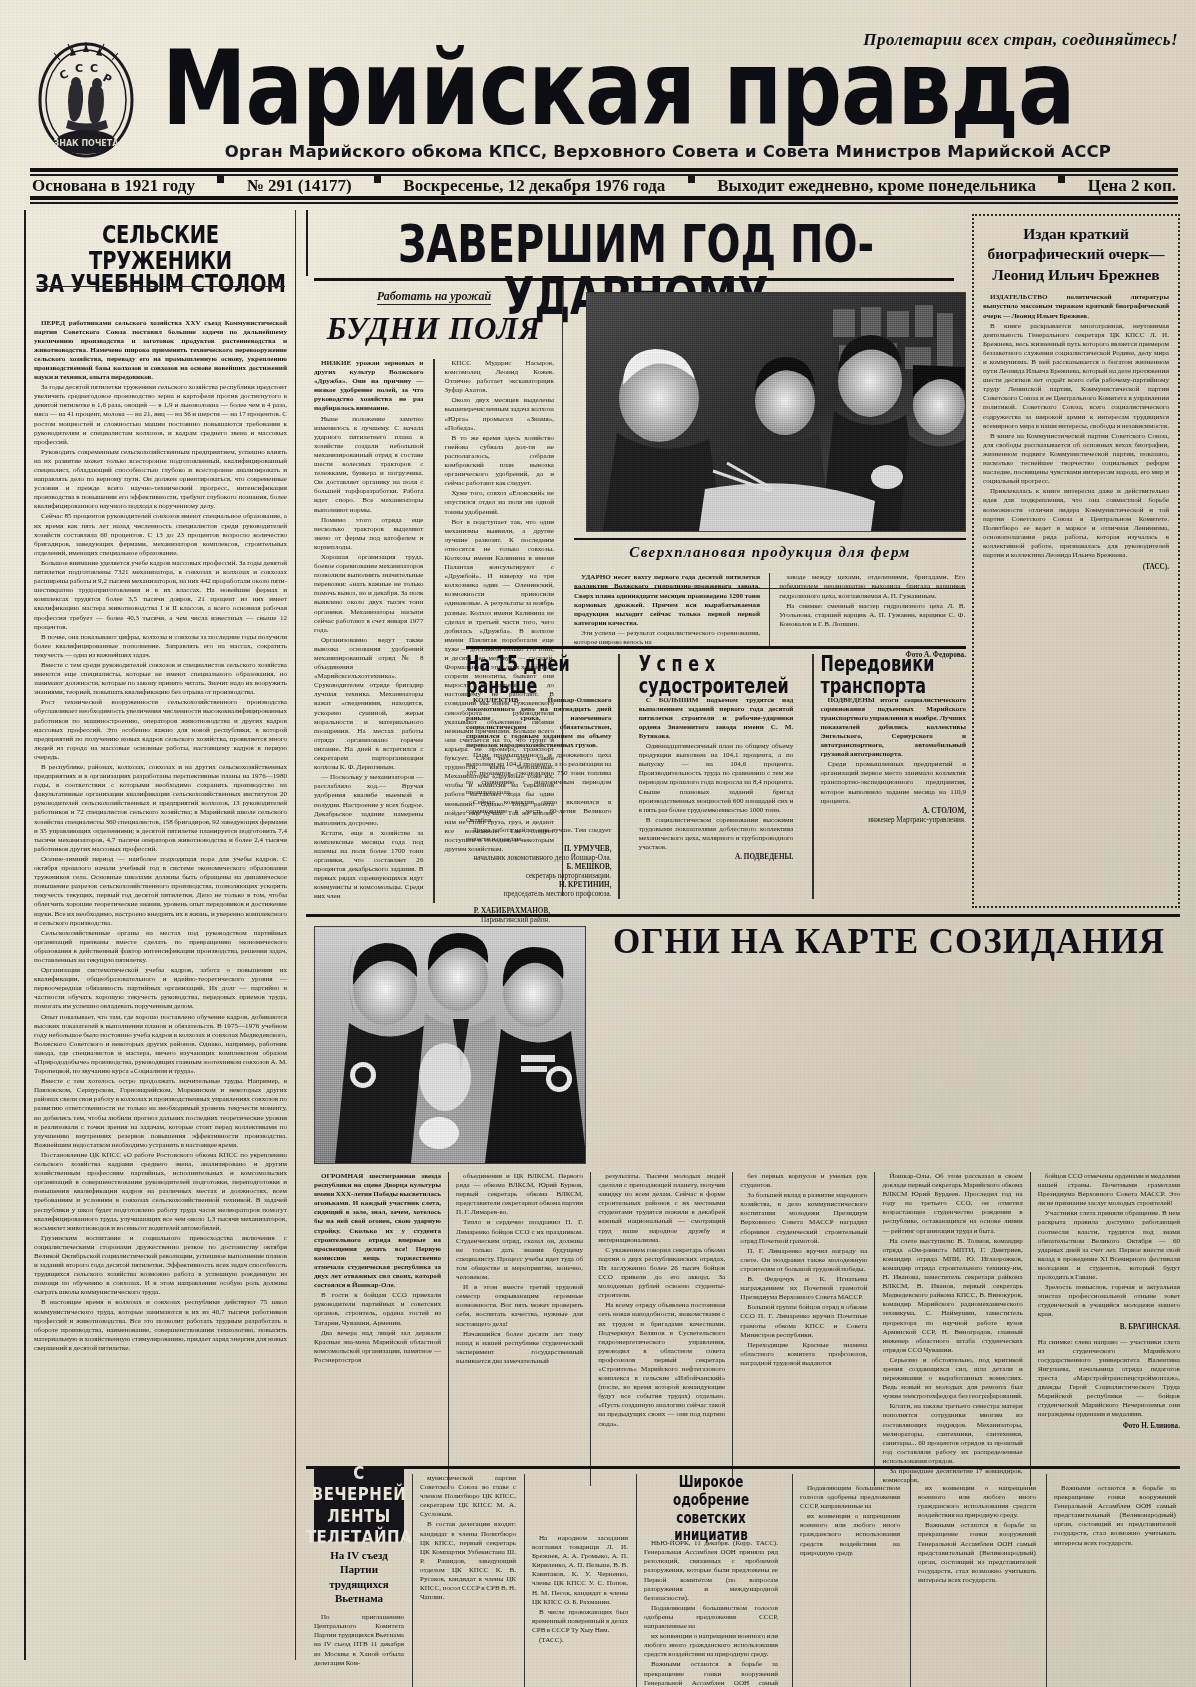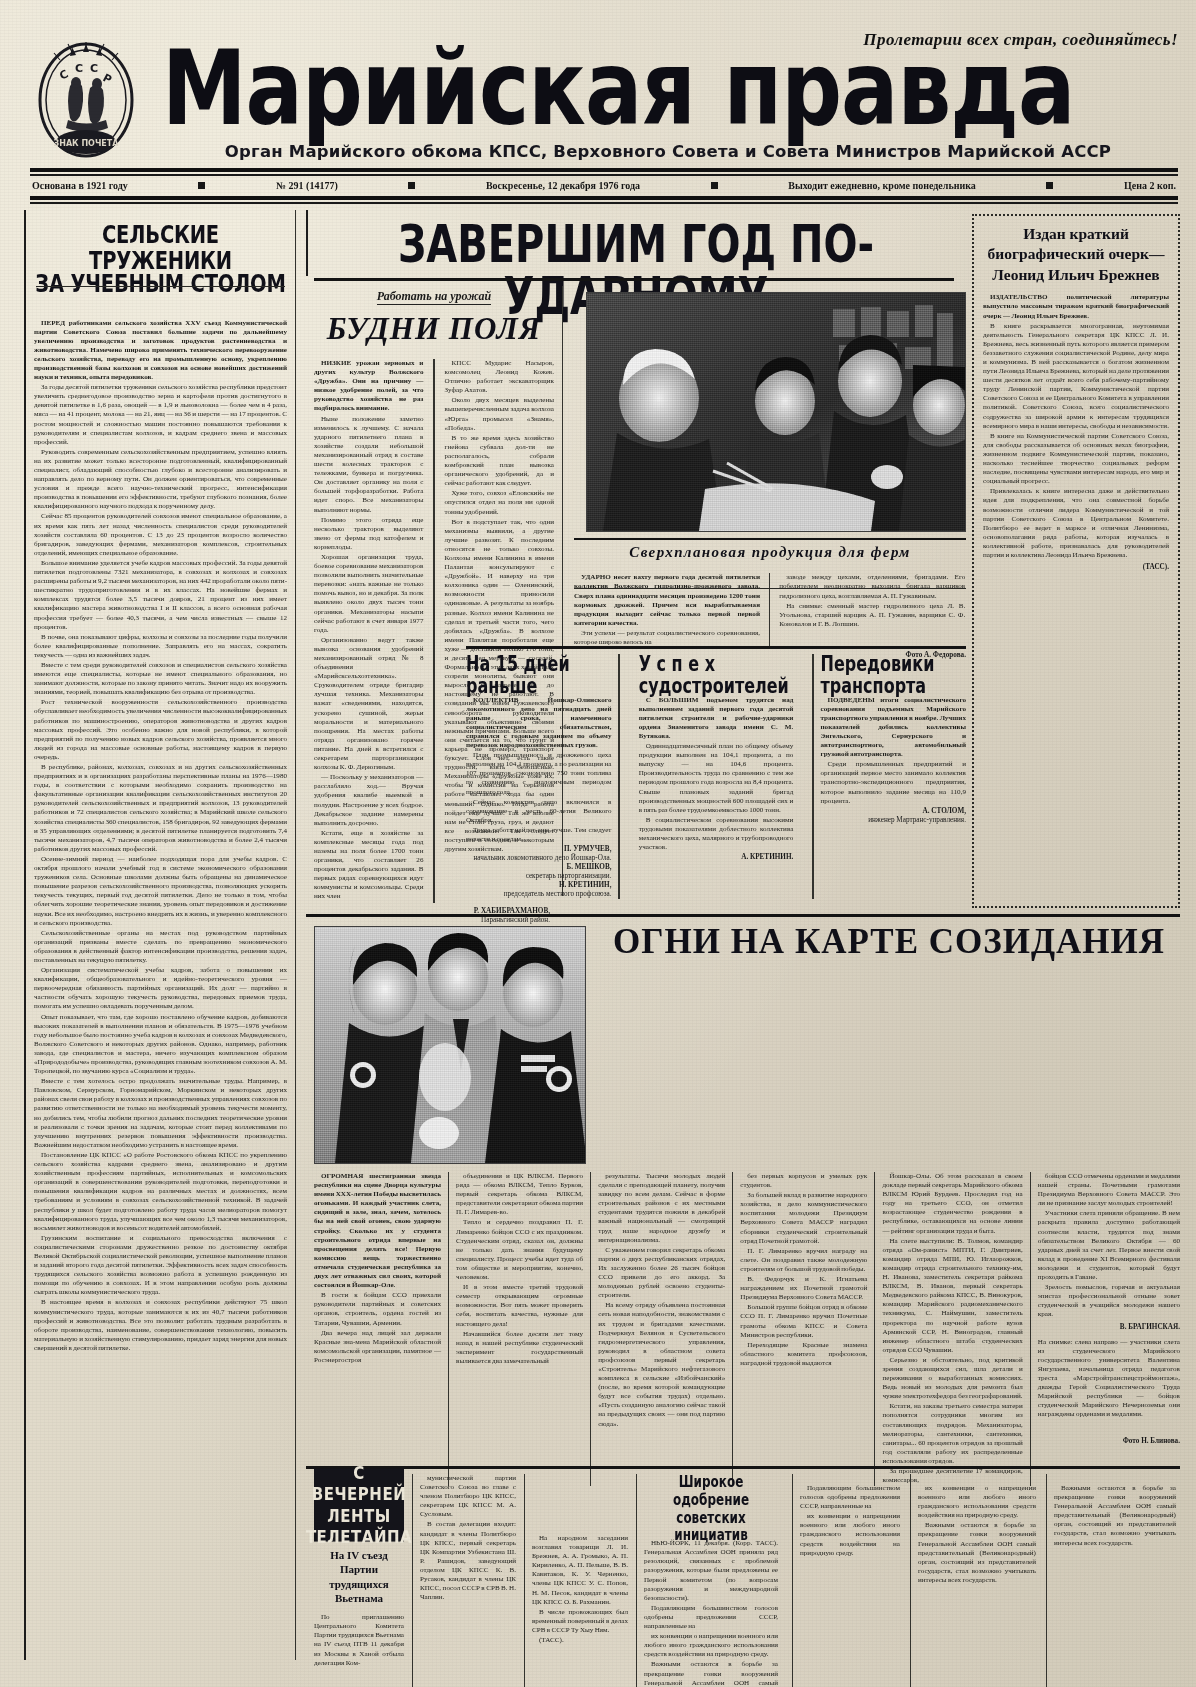--- a/index.html
+++ b/index.html
@@ -50,8 +50,8 @@
 
   .infoline{
     position:absolute;left:18px;right:4px;top:162px;height:18px;
-    display:flex;align-items:center;justify-content:space-between;
-    font-family:"Liberation Serif",serif;font-weight:bold;font-size:10px;color:#141414;
+    display:flex;justify-content:space-between;
+    font-family:"Liberation Serif",serif;font-weight:bold;font-size:17px;color:#141414;
   }
   .infoline .sq{width:7px;height:7px;background:#161616;display:inline-block;}
 

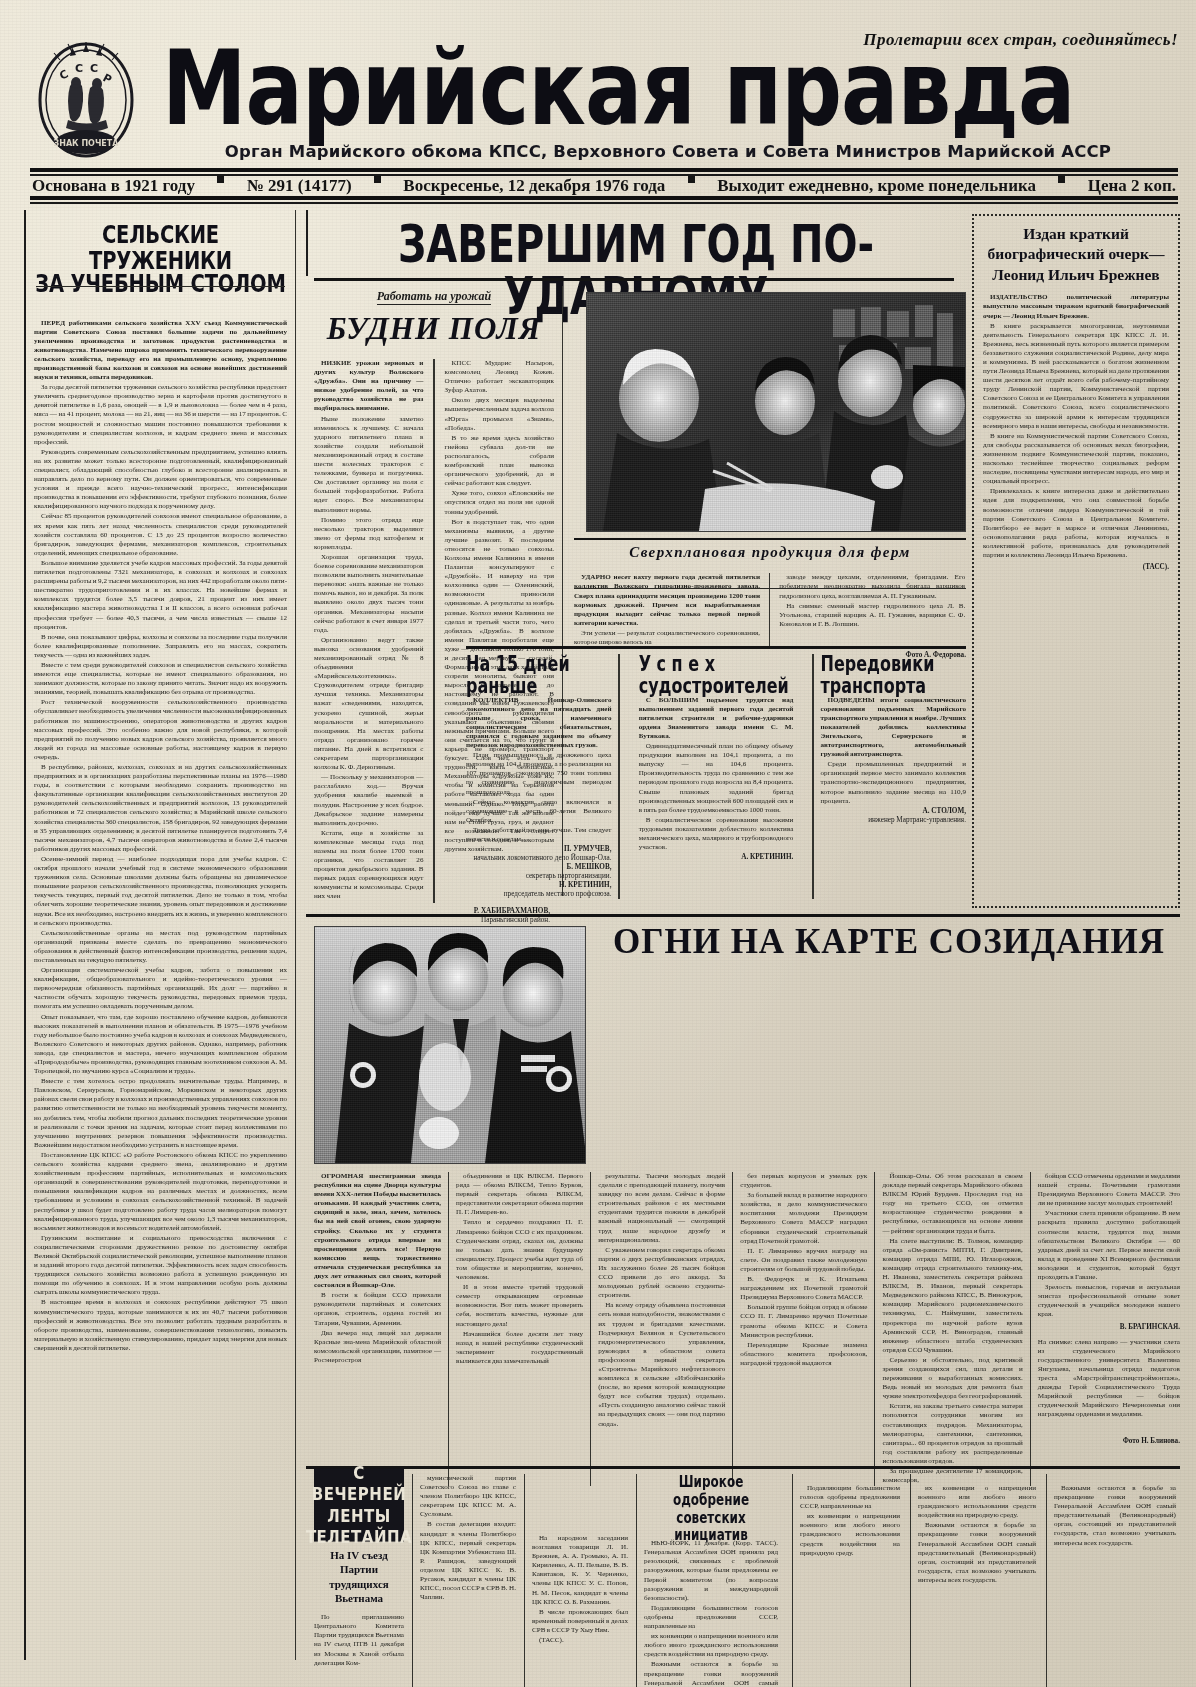--- a/index.html
+++ b/index.html
@@ -310,7 +310,7 @@
             <p>Одиннадцатимесячный план по общему объему продукции выполнен на 104,1 процента, а по выпуску — на 104,6 процента. Производительность труда по сравнению с тем же периодом прошлого года возросла на 8,4 процента. Свыше плановых заданий бригад производственных мощностей 600 площадей сих и в пять раз более трудоемкоемкостью 1000 тонн.</p>
             <p>В социалистическом соревновании высокими трудовыми показателями доблестного коллектива механического цеха, малярного и трубопроводного участков.</p>
           </div>
-      <div class="sig">А. КРЕТИНИН.</div>
+      <div class="sig">А. ПОДВЕДЕНЫ.</div>
     </div>
     <div style="width:1.3px;background:#33332e;"></div>
     <div style="width:158px;padding-left:7px;">

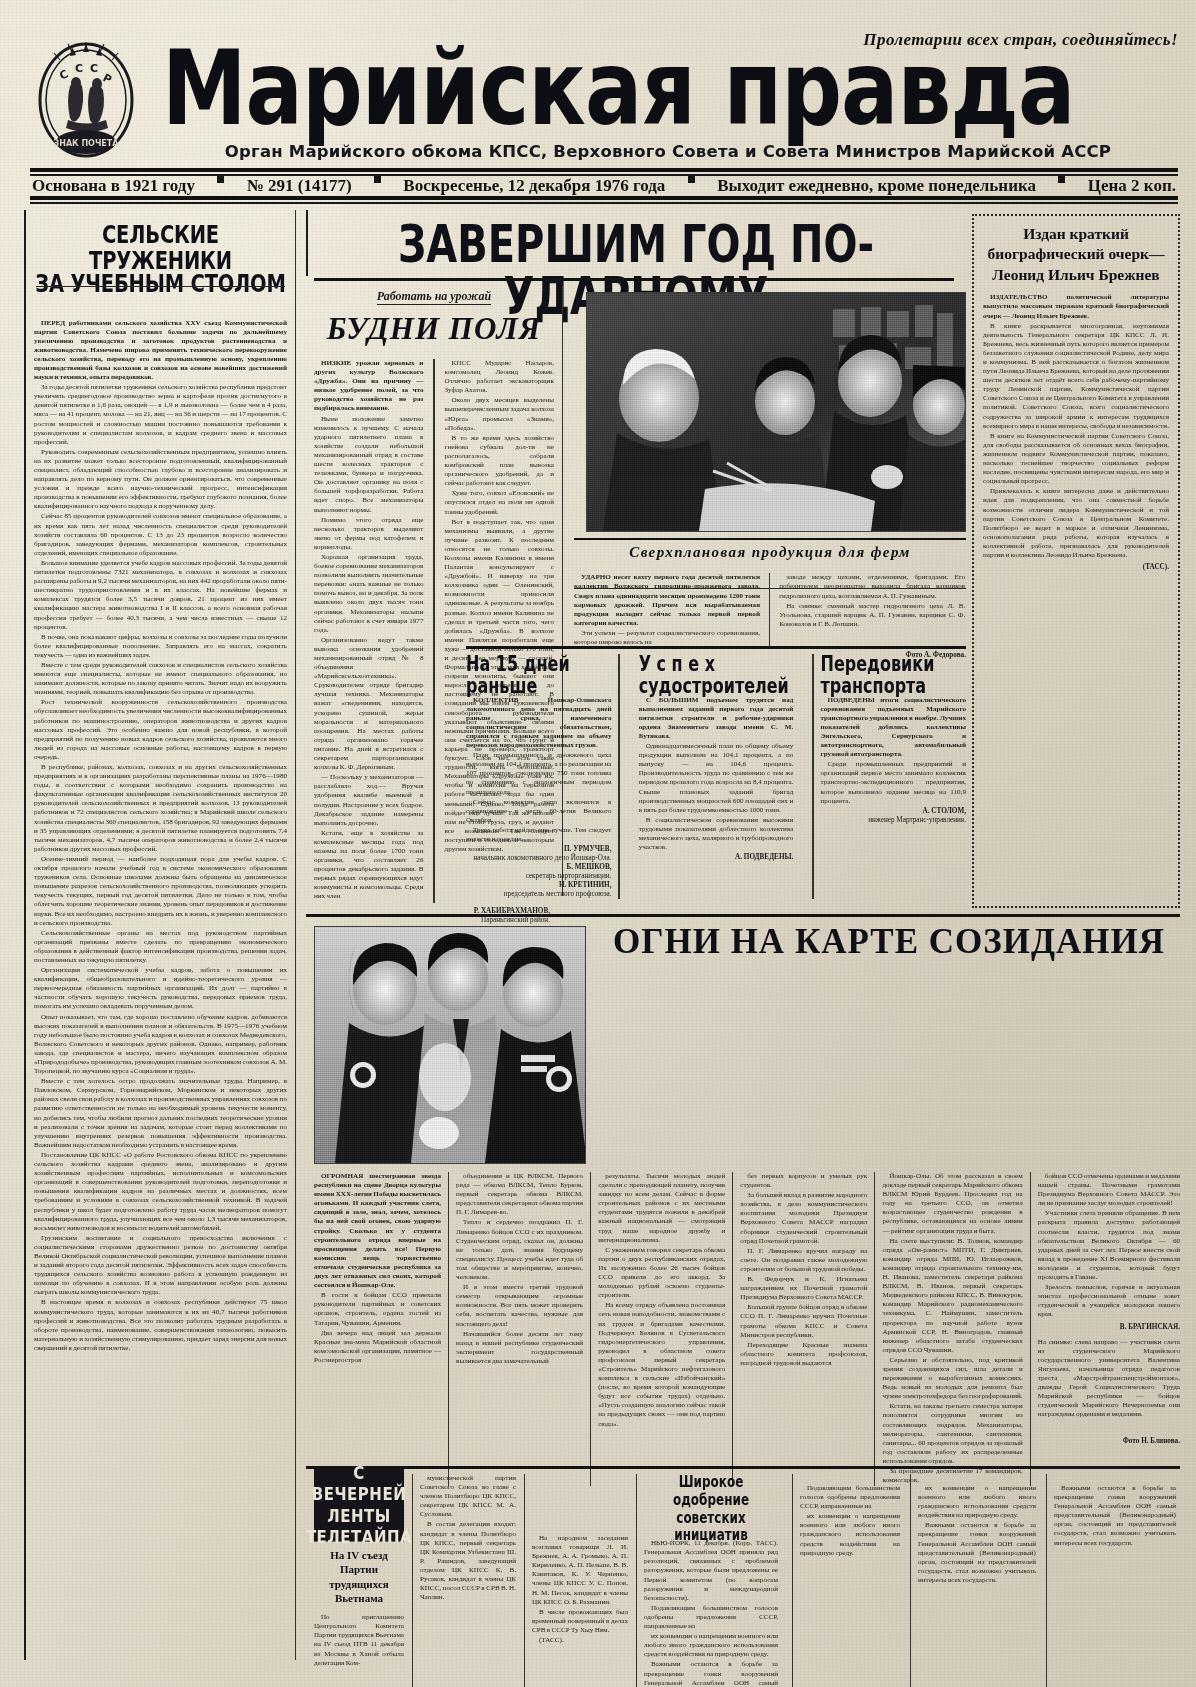--- a/index.html
+++ b/index.html
@@ -386,7 +386,7 @@
         </div>
     <div style="width:1.2px;background:#33332e;"></div>
     <div class="body" id="bc2" style="width:134px;padding:0 7px;">
-          <p>объединения и ЦК ВЛКСМ. Первого ряда — обкома ВЛКСМ, Тепло Бурков, первый секретарь обкома ВЛКСМ, представители секретариат обкома партии П. Г. Лимарев-во.</p>
+          <p>объединения и ЦК ВЛКСМ. Первого ряда — обкома ВЛКСМ, Юрий Бурков, первый секретарь обкома ВЛКСМ, представители секретариат обкома партии П. Г. Лимарев-во.</p>
           <p>Тепло и сердечно поздравил П. Г. Лимаренко бойцов ССО с их праздником. Студенческим отряд, сказал он, должны не только дать знания будущему специалисту. Процесс учебы идет туда об том обществе и мероприятие, конечно, человеком.</p>
           <p>И в этом вместе третий трудовой семестр открывающим огромные возможности. Вот пять может проверить себя, воспитать качества, нужные для настоящего дела!</p>
           <p>Начавшийся более десяти лет тому назад в нашей республике студенческий эксперимент государственный выливается два замечательный</p>

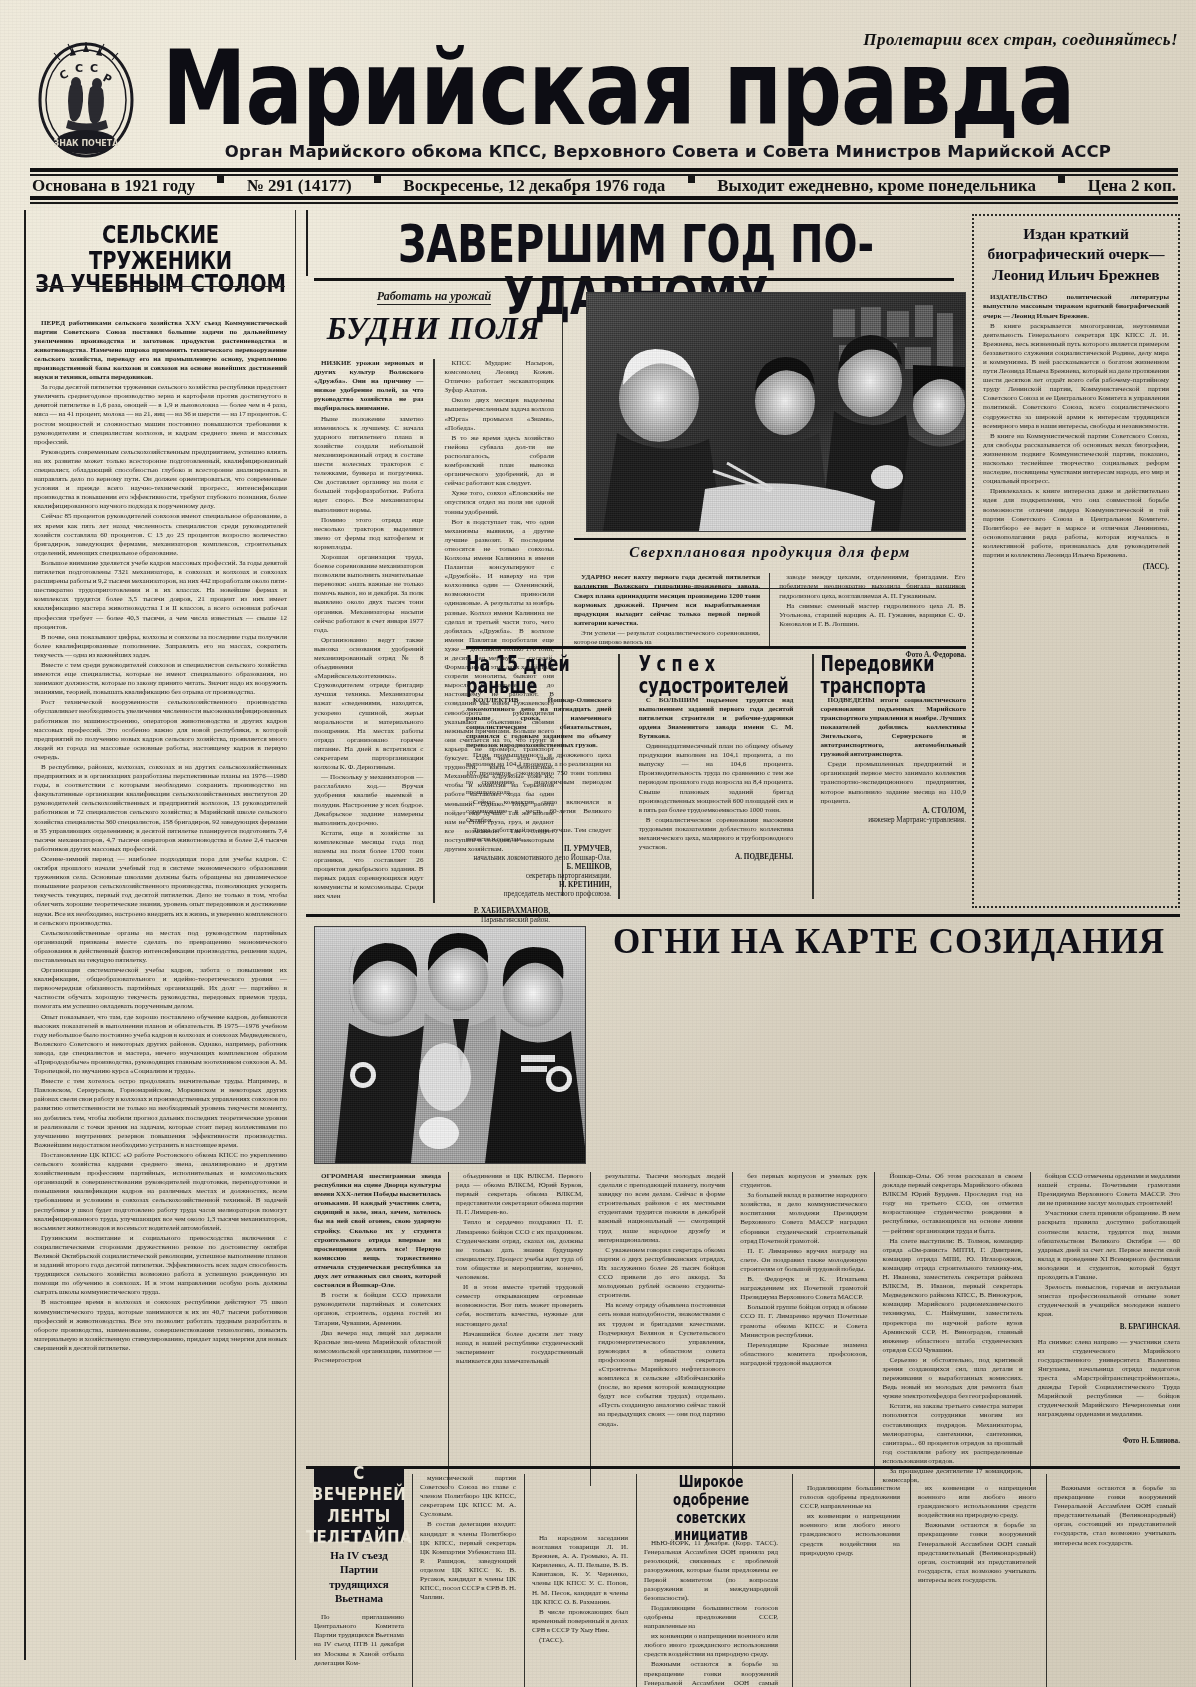--- a/index.html
+++ b/index.html
@@ -423,7 +423,7 @@
           </div>
       <div class="sig" style="margin-top:3px;">В. БРАГИНСКАЯ.</div>
       <div class="body" style="margin-top:6px;">На снимке: слева направо — участники слета из студенческого Марийского государственного университета Валентина Янгулаева, начальница отряда педагогов треста «Марстройтранспецстроймонтаж», дважды Герой Социалистического Труда Марийской республики — бойцов студенческой Марийского Нечерноземья они награждены орденами и медалями.</div>
-      <div class="sig" style="margin-top:18px;">Фото Н. Блинова.</div>
+      <div class="sig" style="margin-top:3px;">Фото Н. Блинова.</div>
     </div>
   </div>
 

